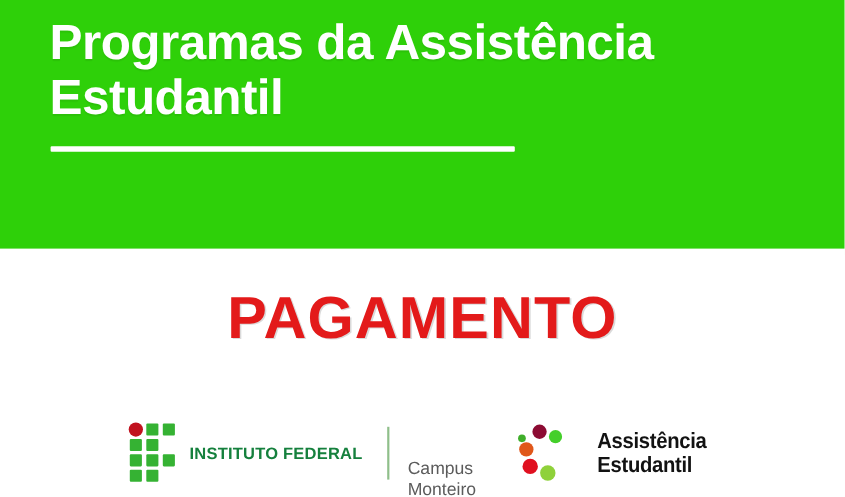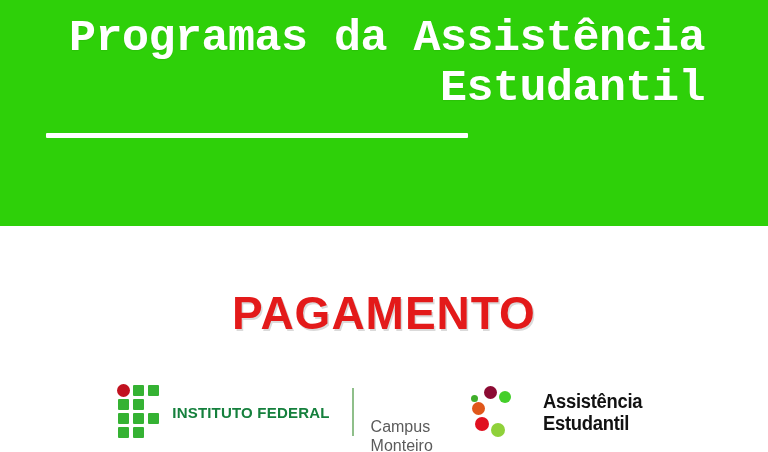--- a/index.html
+++ b/index.html
@@ -34,14 +34,13 @@
     top: 14px;
     width: 660px;
     color: #ffffff;
-    font-family: Liberation Mono, monospace;
+    font-family: Liberation Sans, sans-serif;
     font-weight: bold;
     font-size: 45px;
     line-height: 50px;
     letter-spacing: -0.5px;
     white-space: pre-line;
     text-shadow: 0 1px 1px rgba(0,0,0,0.07);
-    text-align: right;
   }
   .header-rule {
     position: absolute;

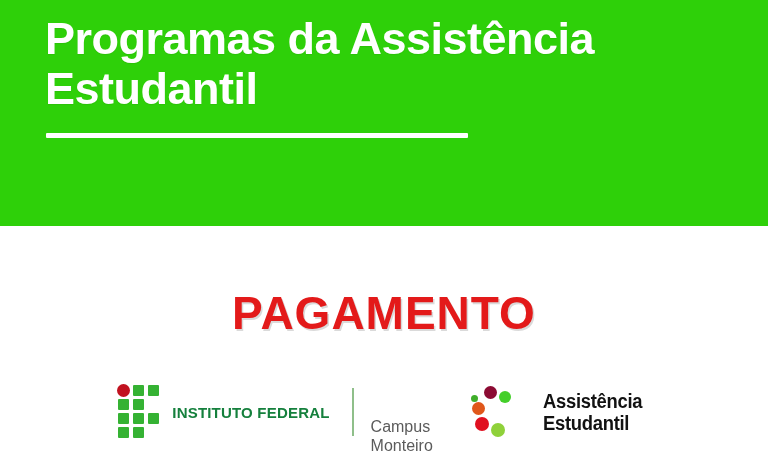--- a/index.html
+++ b/index.html
@@ -56,13 +56,13 @@
   .pagamento {
     position: absolute;
     left: 0;
-    top: 284px;
+    top: 260px;
     width: 768px;
     text-align: center;
     color: #e31a1a;
     font-family: "Liberation Sans", sans-serif;
     font-weight: bold;
-    font-size: 46px;
+    font-size: 54px;
     line-height: 58px;
     letter-spacing: 1px;
     text-shadow: 1.5px 1.5px 0 rgba(150,150,150,0.35);

